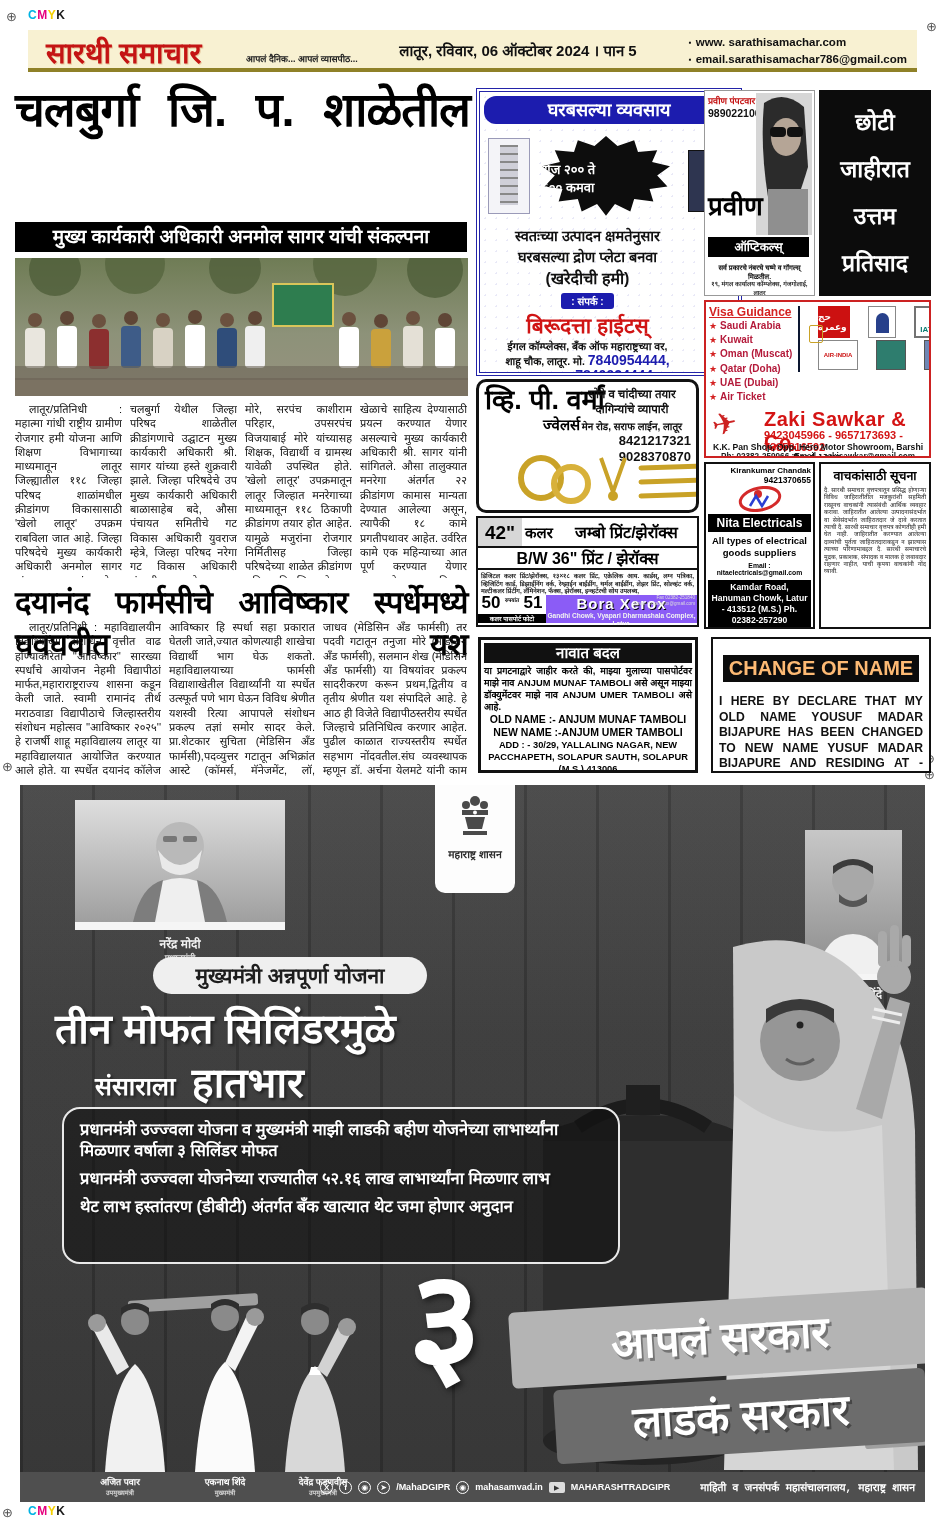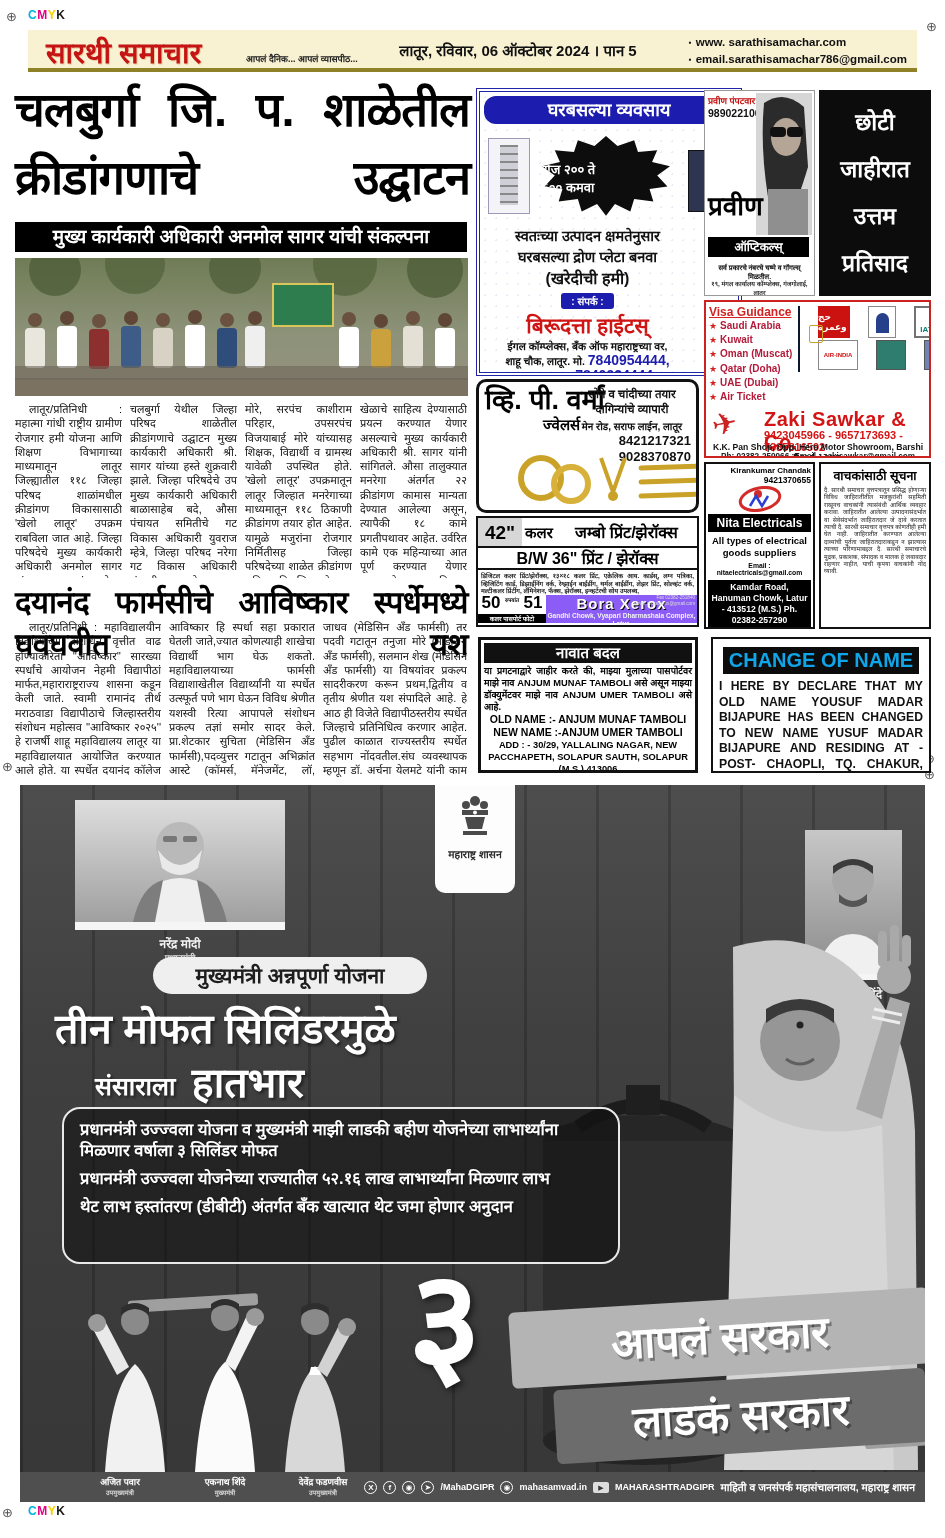--- a/index.html
+++ b/index.html
@@ -236,7 +236,6 @@
   </div>
 
   <div class="h1line" style="top:80px;">चलबुर्गा जि. प. शाळेतील</div>
-  <div class="h1line" style="top:148px;">क्रीडांगणाचे उद्घाटन</div>
   <div class="subhead">मुख्य कार्यकारी अधिकारी अनमोल सागर यांची संकल्पना</div>
 
   <div class="leadphoto">

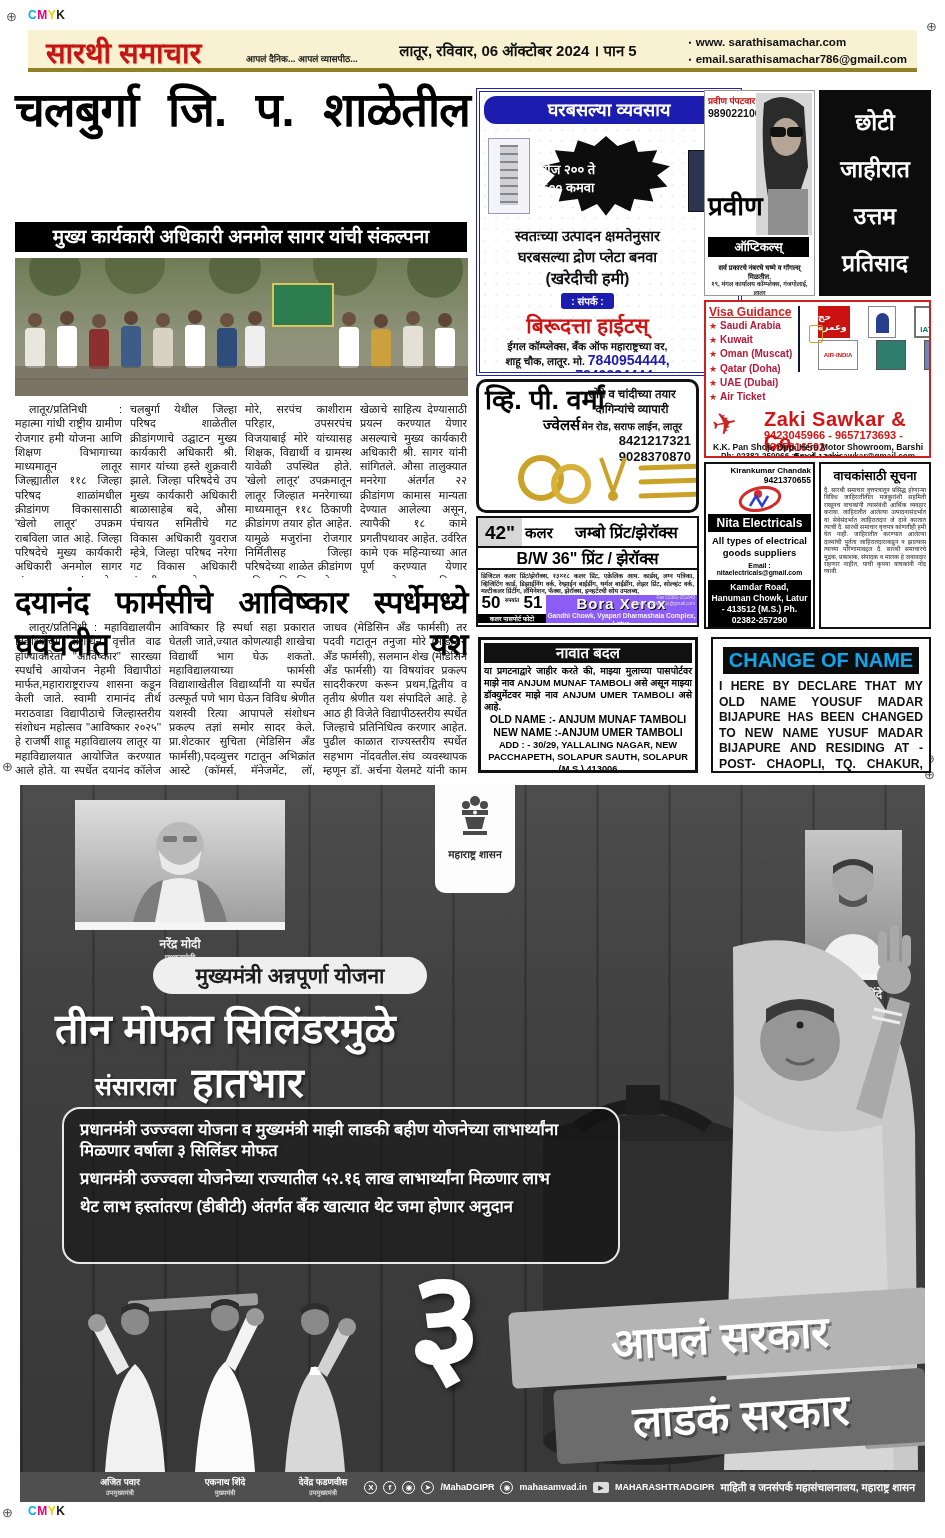--- a/index.html
+++ b/index.html
@@ -163,8 +163,8 @@
   .ncmr-line { font-size:10.5px; font-weight:800; text-align:center; line-height:13px; }
   .ncmr-add { font-size:9.3px; font-weight:800; text-align:center; line-height:12px; }
   .ncen { left:711px; top:637px; width:220px; height:136px; border:2px solid #111; padding:4px 6px; }
-  .ncen-title { background:#0c0c0c; color:#0ea5e9; font-size:20px; font-weight:800; text-align:center;
-    line-height:27px; width:196px; margin:4px auto; }
+  .ncen-title { background:#0c0c0c; color:#fdba74; font-size:20px; font-weight:800; text-align:center;
+    line-height:27px; width:196px; margin:12px auto; }
   .ncen-body { font-size:12.2px; line-height:15.5px; font-weight:800; text-align:justify; margin-top:5px; color:#111; }
 
   

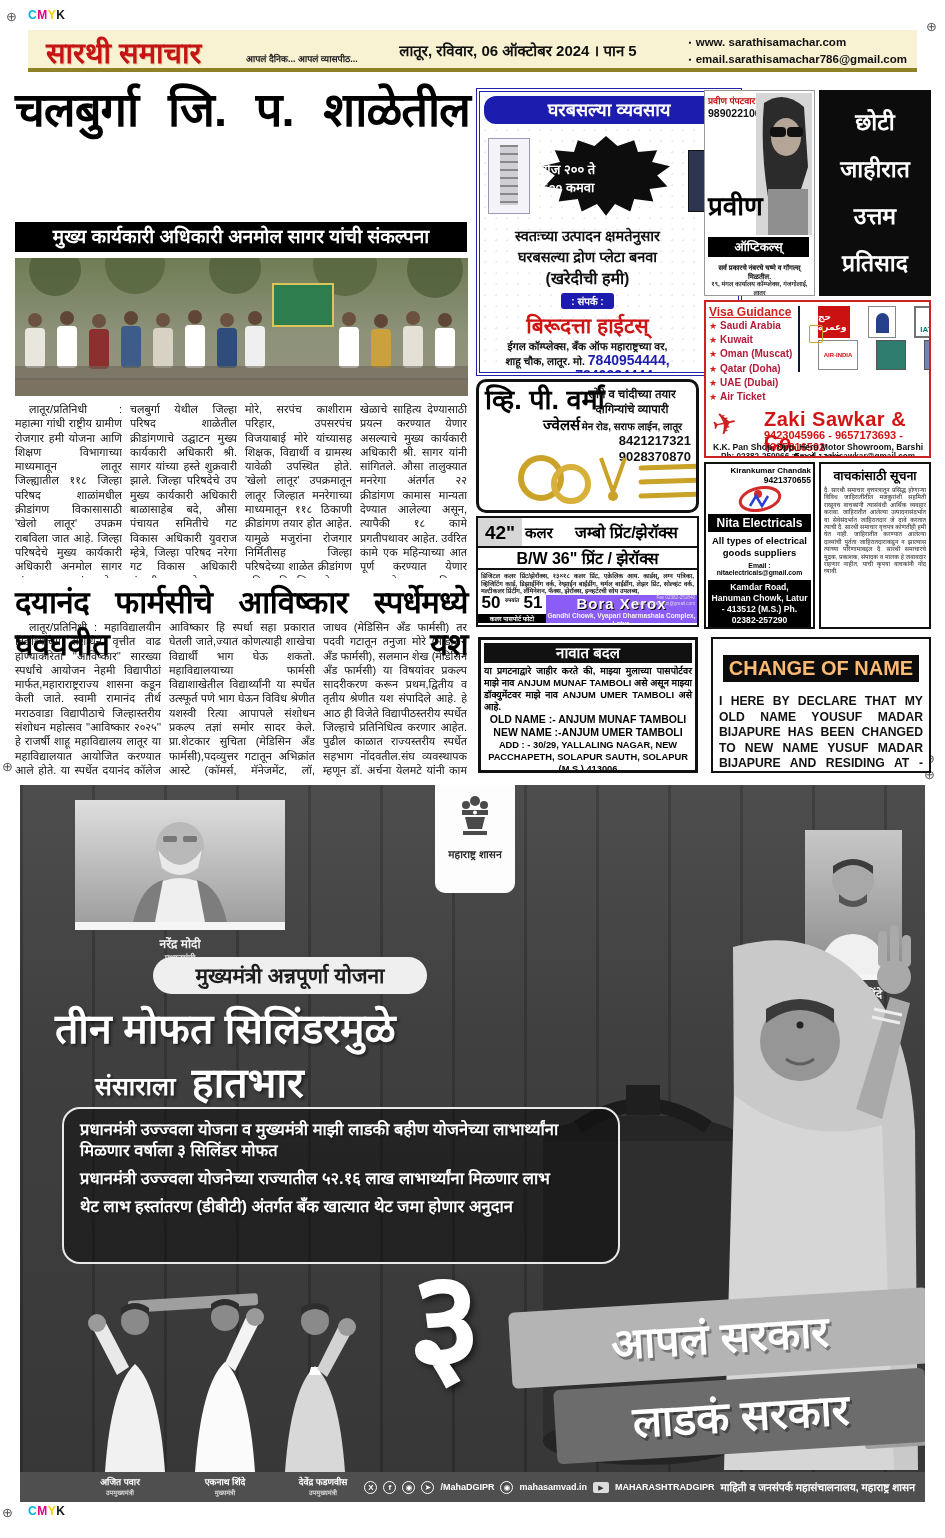--- a/index.html
+++ b/index.html
@@ -209,7 +209,7 @@
   .soc-h { font-size:9px; font-weight:800; color:#fff; }
   .soc-play { width:16px; height:11px; background:#ddd; color:#333; border-radius:2px; font-size:7px;
     line-height:11px; text-align:center; }
-  .gv-dept { font-size:10.5px; font-weight:800; color:#fff; margin-left:0; }
+  .gv-dept { font-size:10.5px; font-weight:800; color:#fff; margin-left:24px;font-family:Liberation Mono, monospace; }
 </style>
 </head>
 <body>

